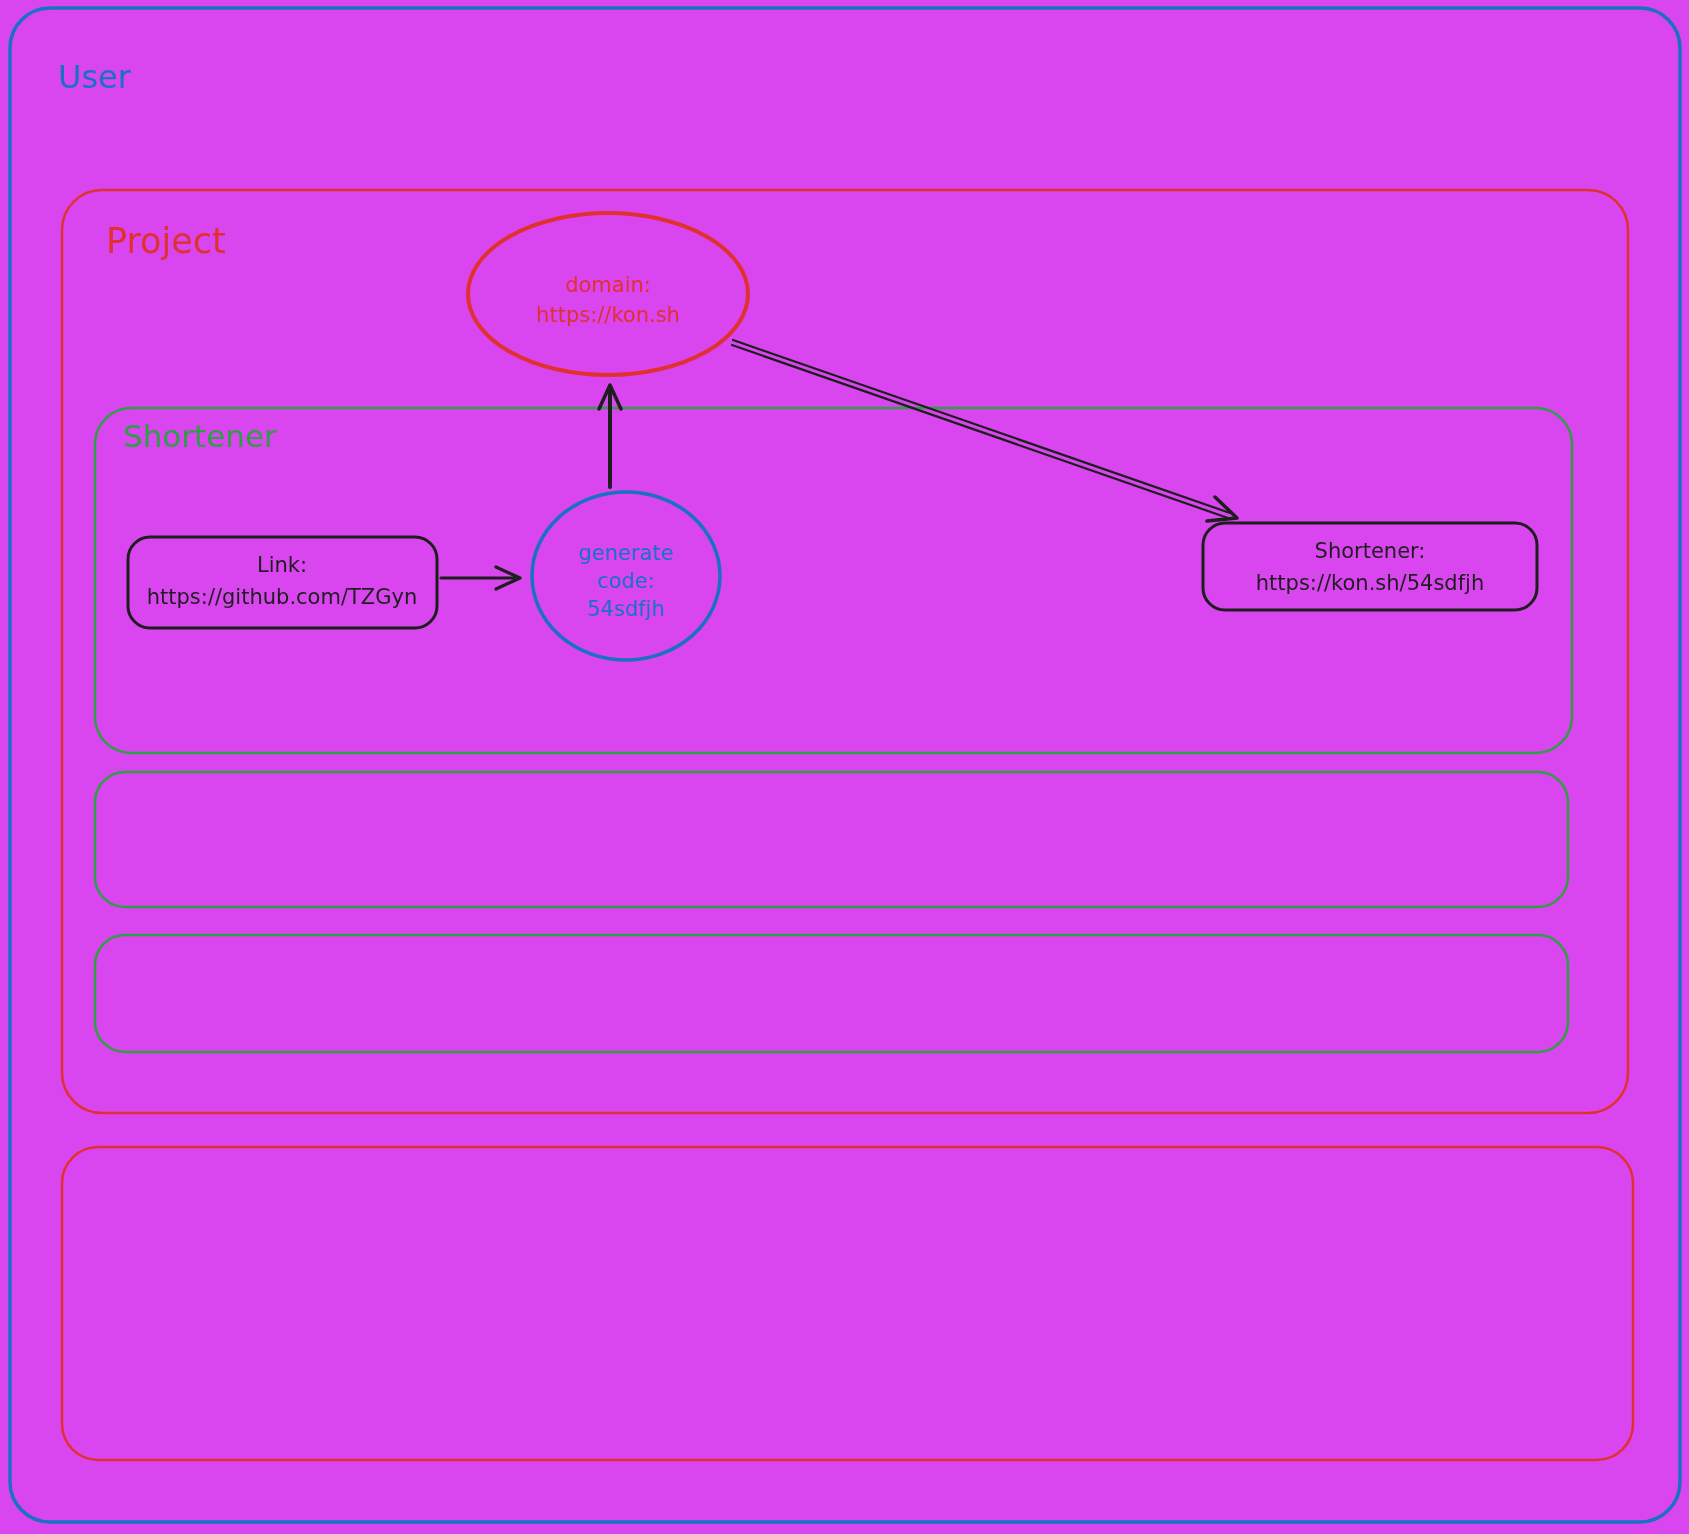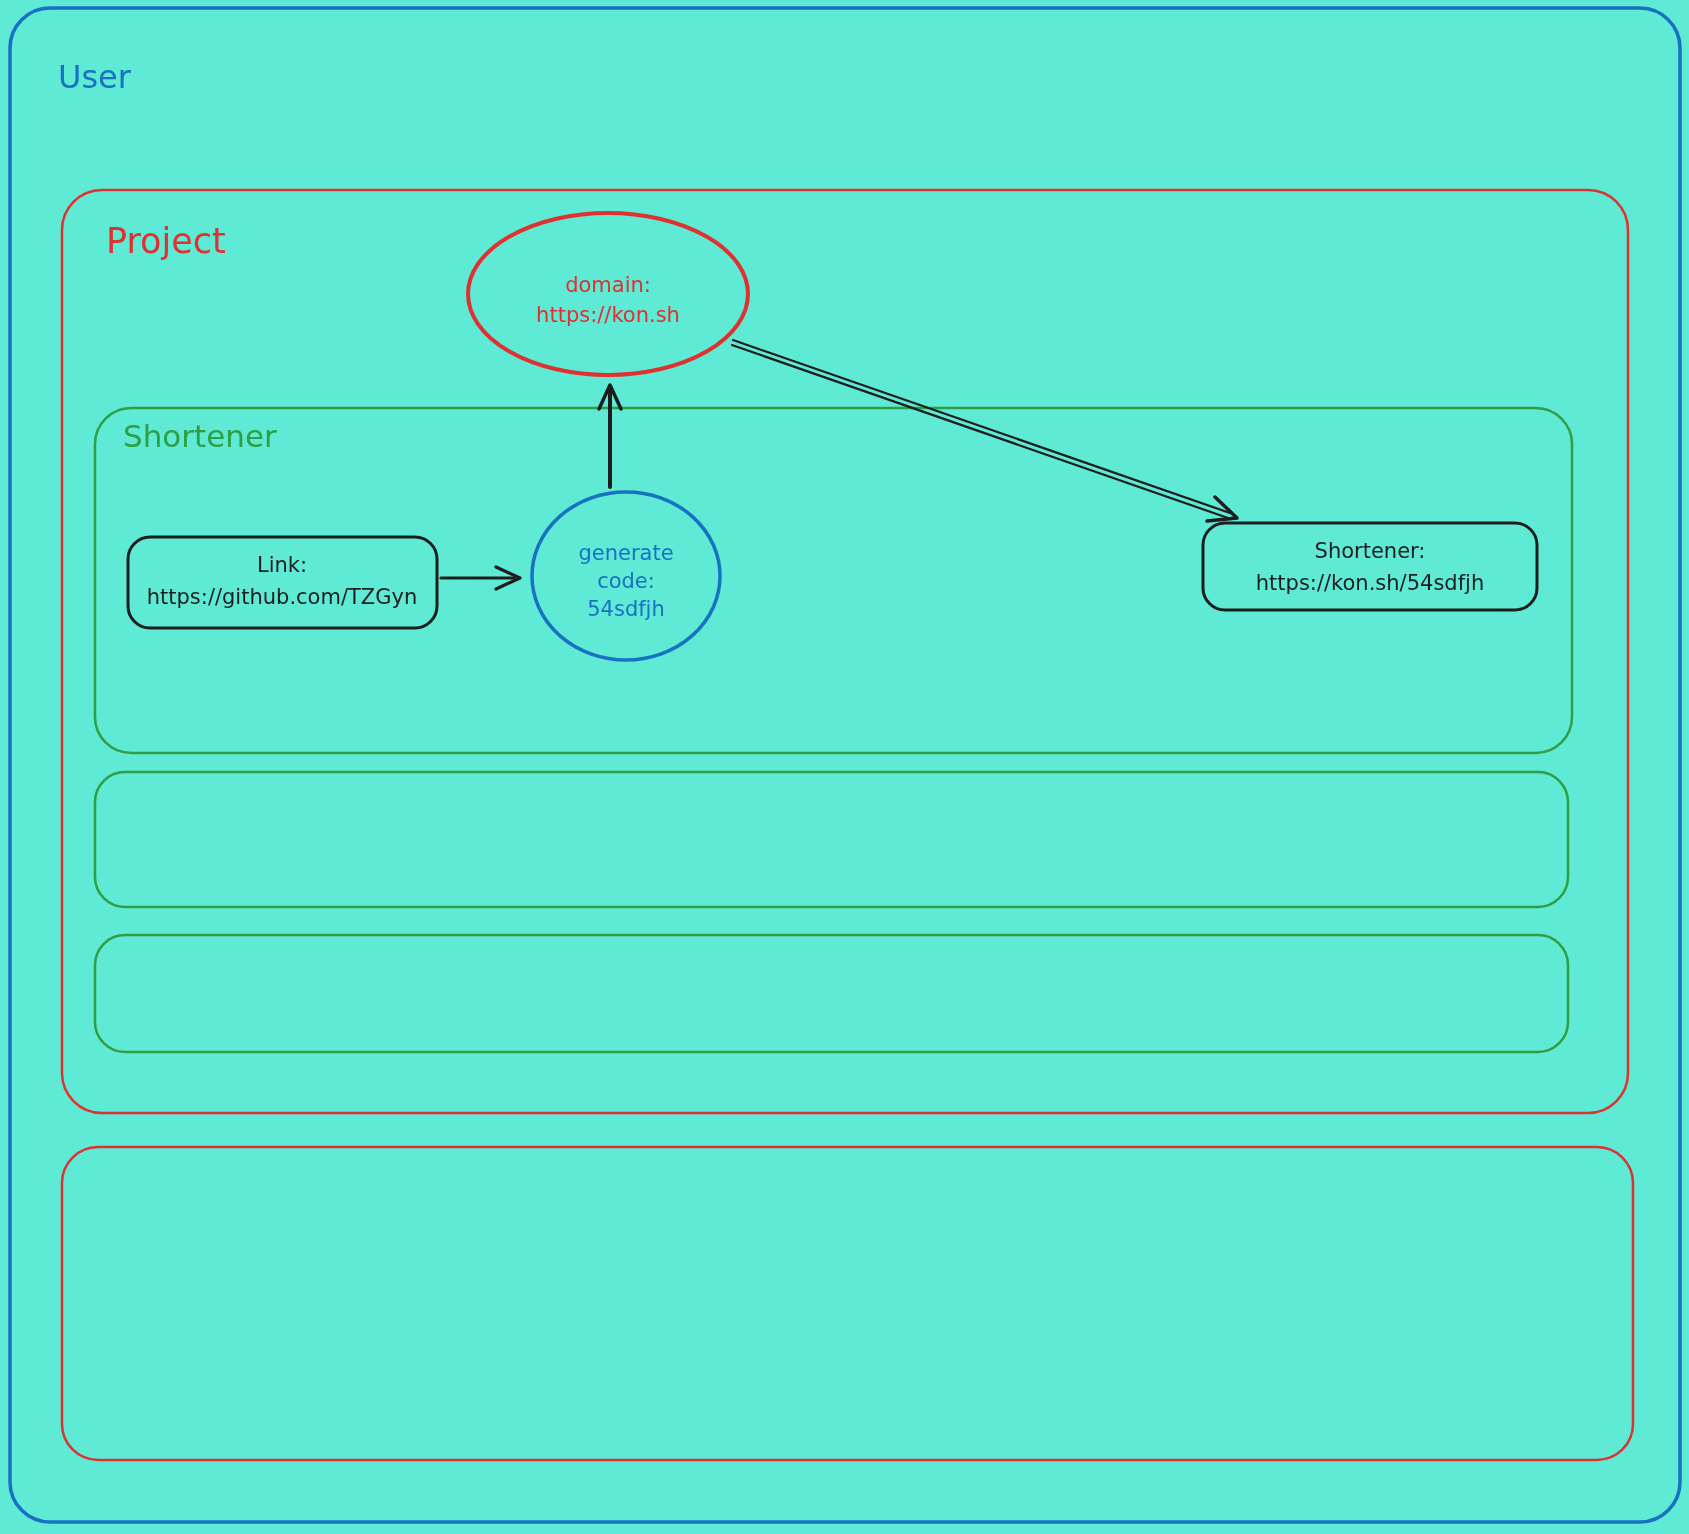--- a/index.html
+++ b/index.html
@@ -14,7 +14,7 @@
     position: relative;
     width: 1689px;
     height: 1534px;
-    background: #5eead4;
+    background: #d946ef;
     overflow: hidden;
   }
   svg { display: block; }

